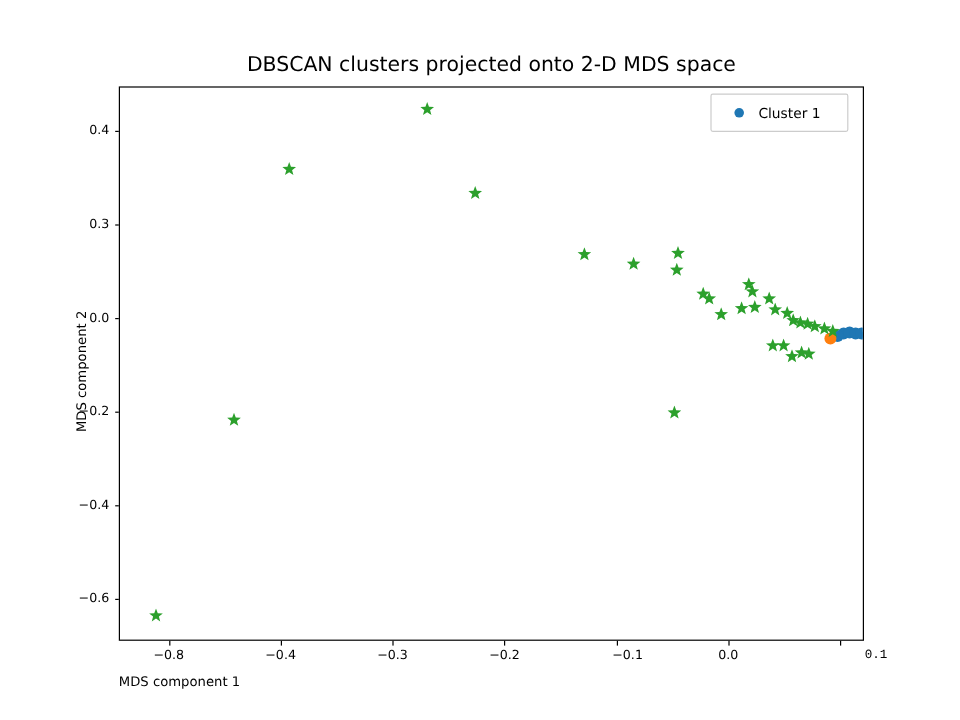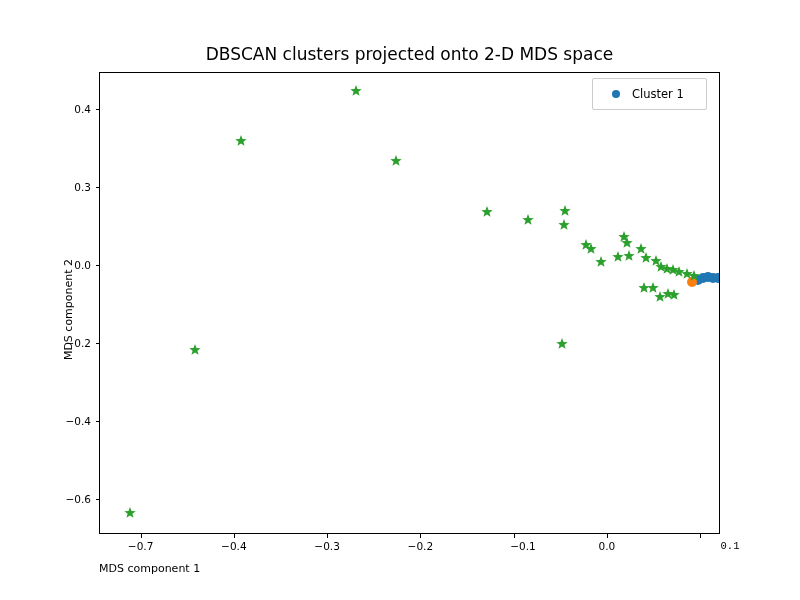--- a/index.html
+++ b/index.html
@@ -312,7 +312,7 @@
 
   <div id="axes-decorations">
       <div class="tick-x" style="left: 140.59px;"></div>
-      <div class="ticklabel-x" style="left: 140.59px;">−0.7</div>
+      <div class="ticklabel-x" style="left: 140.59px;">−0.8</div>
       <div class="tick-x" style="left: 233.85px;"></div>
       <div class="ticklabel-x" style="left: 233.85px;">−0.4</div>
       <div class="tick-x" style="left: 327.11px;"></div>

